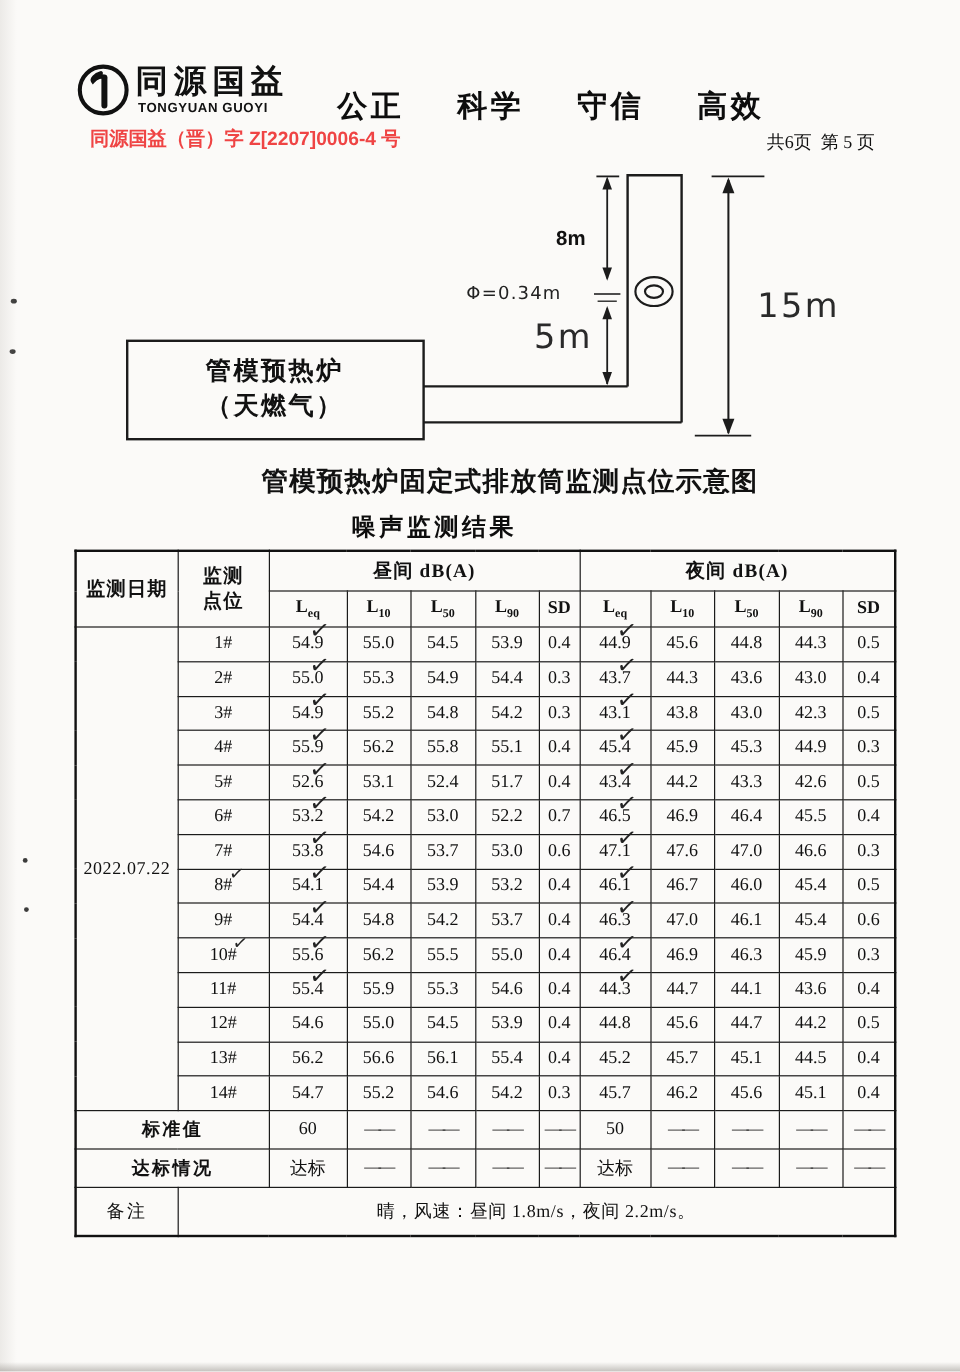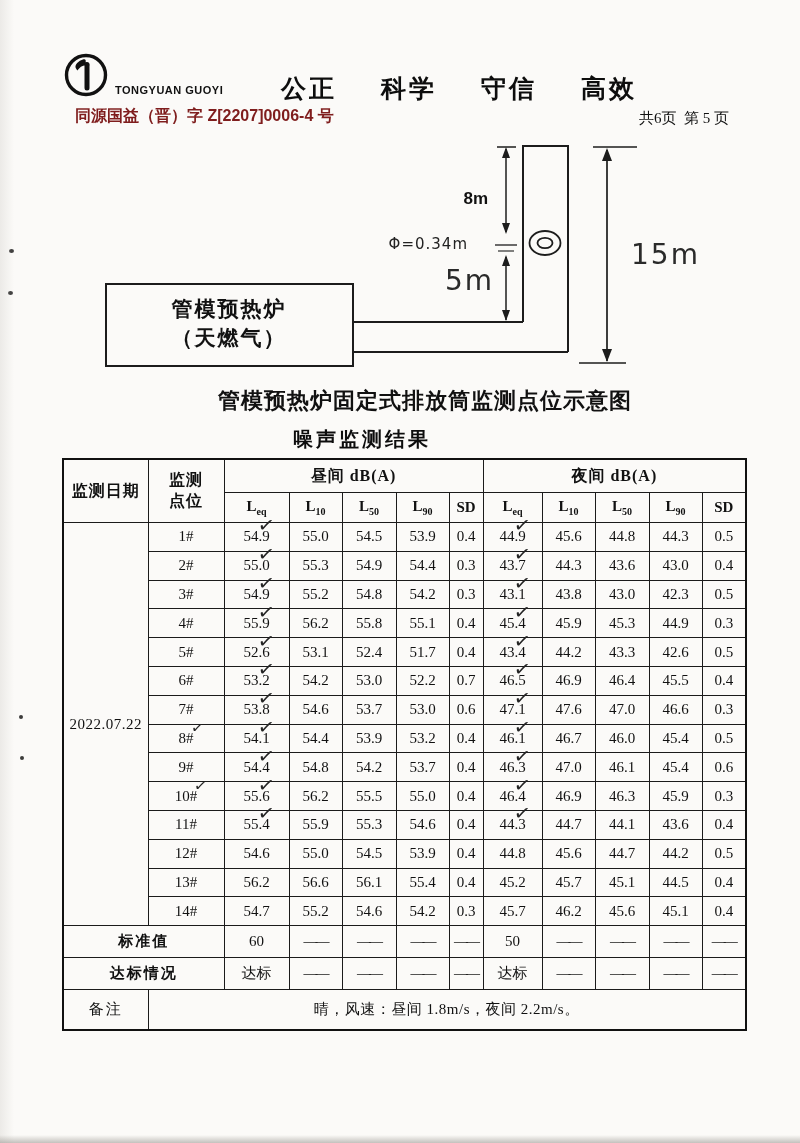--- a/index.html
+++ b/index.html
@@ -61,6 +61,7 @@
     <path d="M21 9 C16 10.5 13.5 14 14.5 15.5 C17.5 12 22 10.5 24.5 13" fill="none" stroke="#111" stroke-width="3.6" stroke-linecap="round"></path>
     <path d="M24 12.5 L24 36" fill="none" stroke="#111" stroke-width="5" stroke-linecap="round"></path>
   </svg>
+  <div class="brand-cn">同源国益</div>
   <div class="brand-en">TONGYUAN GUOYI</div>
   <div class="slogan" id="slogan">
       <span>公正</span>

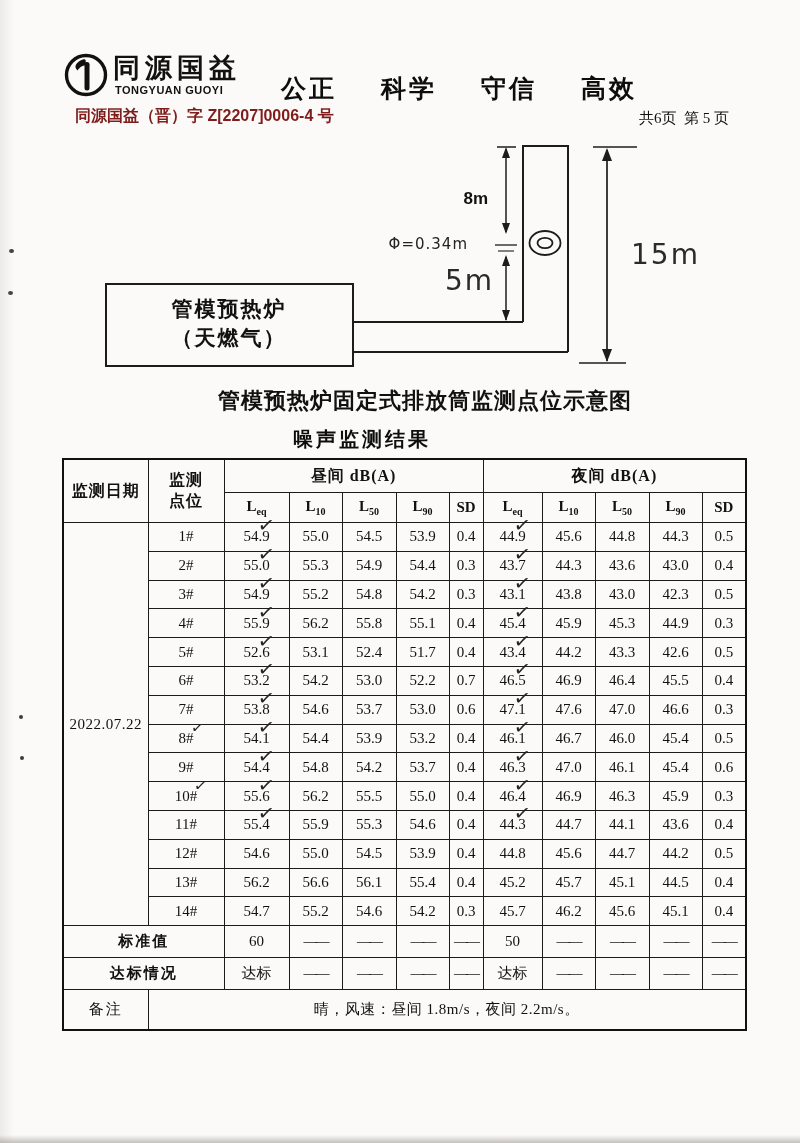--- a/index.html
+++ b/index.html
@@ -11,7 +11,7 @@
   .brand-cn{position:absolute;left:113px;top:50px;font-family:"Liberation Sans","DejaVu Sans",sans-serif;font-weight:bold;font-size:27px;letter-spacing:5px;color:#111;}
   .brand-en{position:absolute;left:115px;top:84px;font-family:"Liberation Sans","DejaVu Sans",sans-serif;font-weight:bold;font-size:11px;letter-spacing:.5px;color:#111;}
   .slogan{position:absolute;left:281px;top:72px;display:flex;gap:44px;font-family:"Liberation Sans","DejaVu Sans",sans-serif;font-weight:bold;font-size:25px;letter-spacing:3px;color:#0d0d0d;}
-  .doc-number{position:absolute;left:75px;top:106px;font-family:"Liberation Sans","DejaVu Sans",sans-serif;font-weight:bold;font-size:16px;color:#7f1d1d;}
+  .doc-number{position:absolute;left:75px;top:106px;font-family:"Liberation Sans","DejaVu Sans",sans-serif;font-weight:bold;font-size:16px;color:#ef4444;}
   .page-info{position:absolute;left:639px;top:109px;font-size:15px;white-space:pre;color:#111;}
 
   

